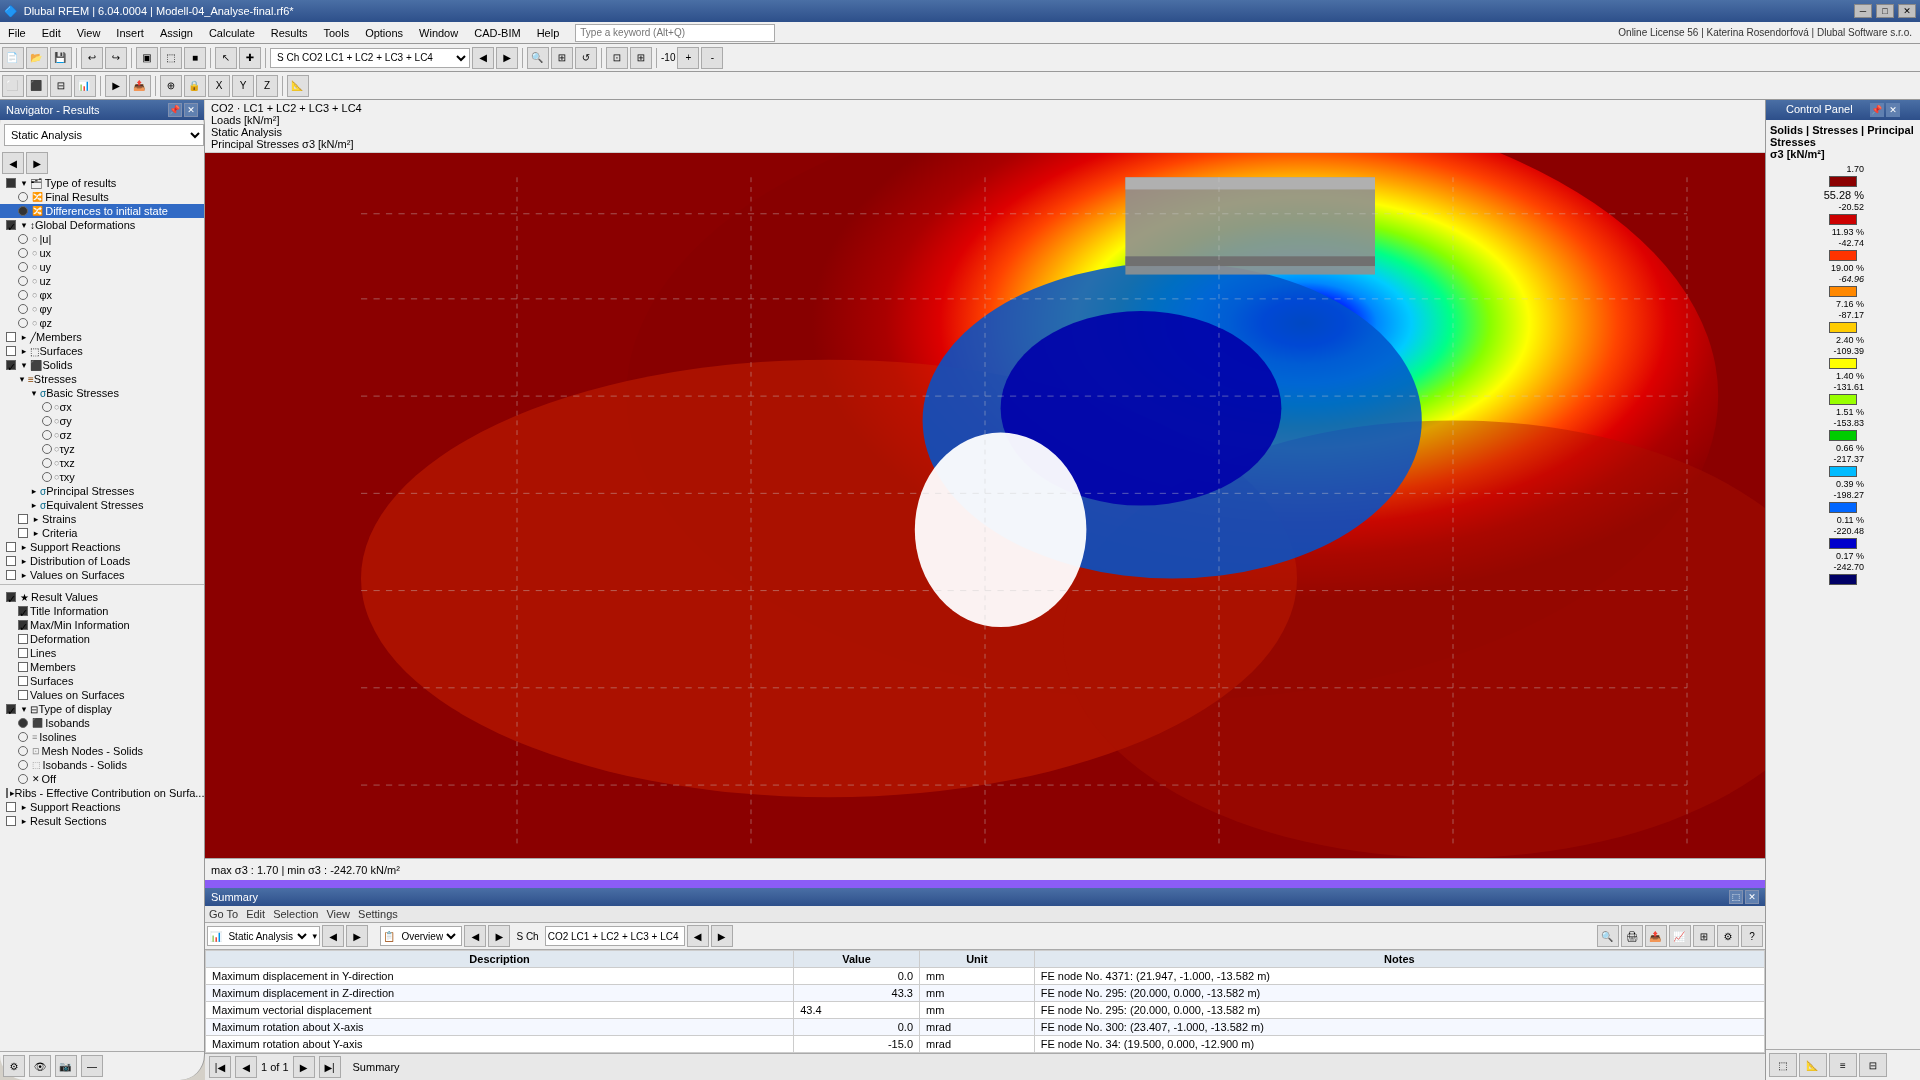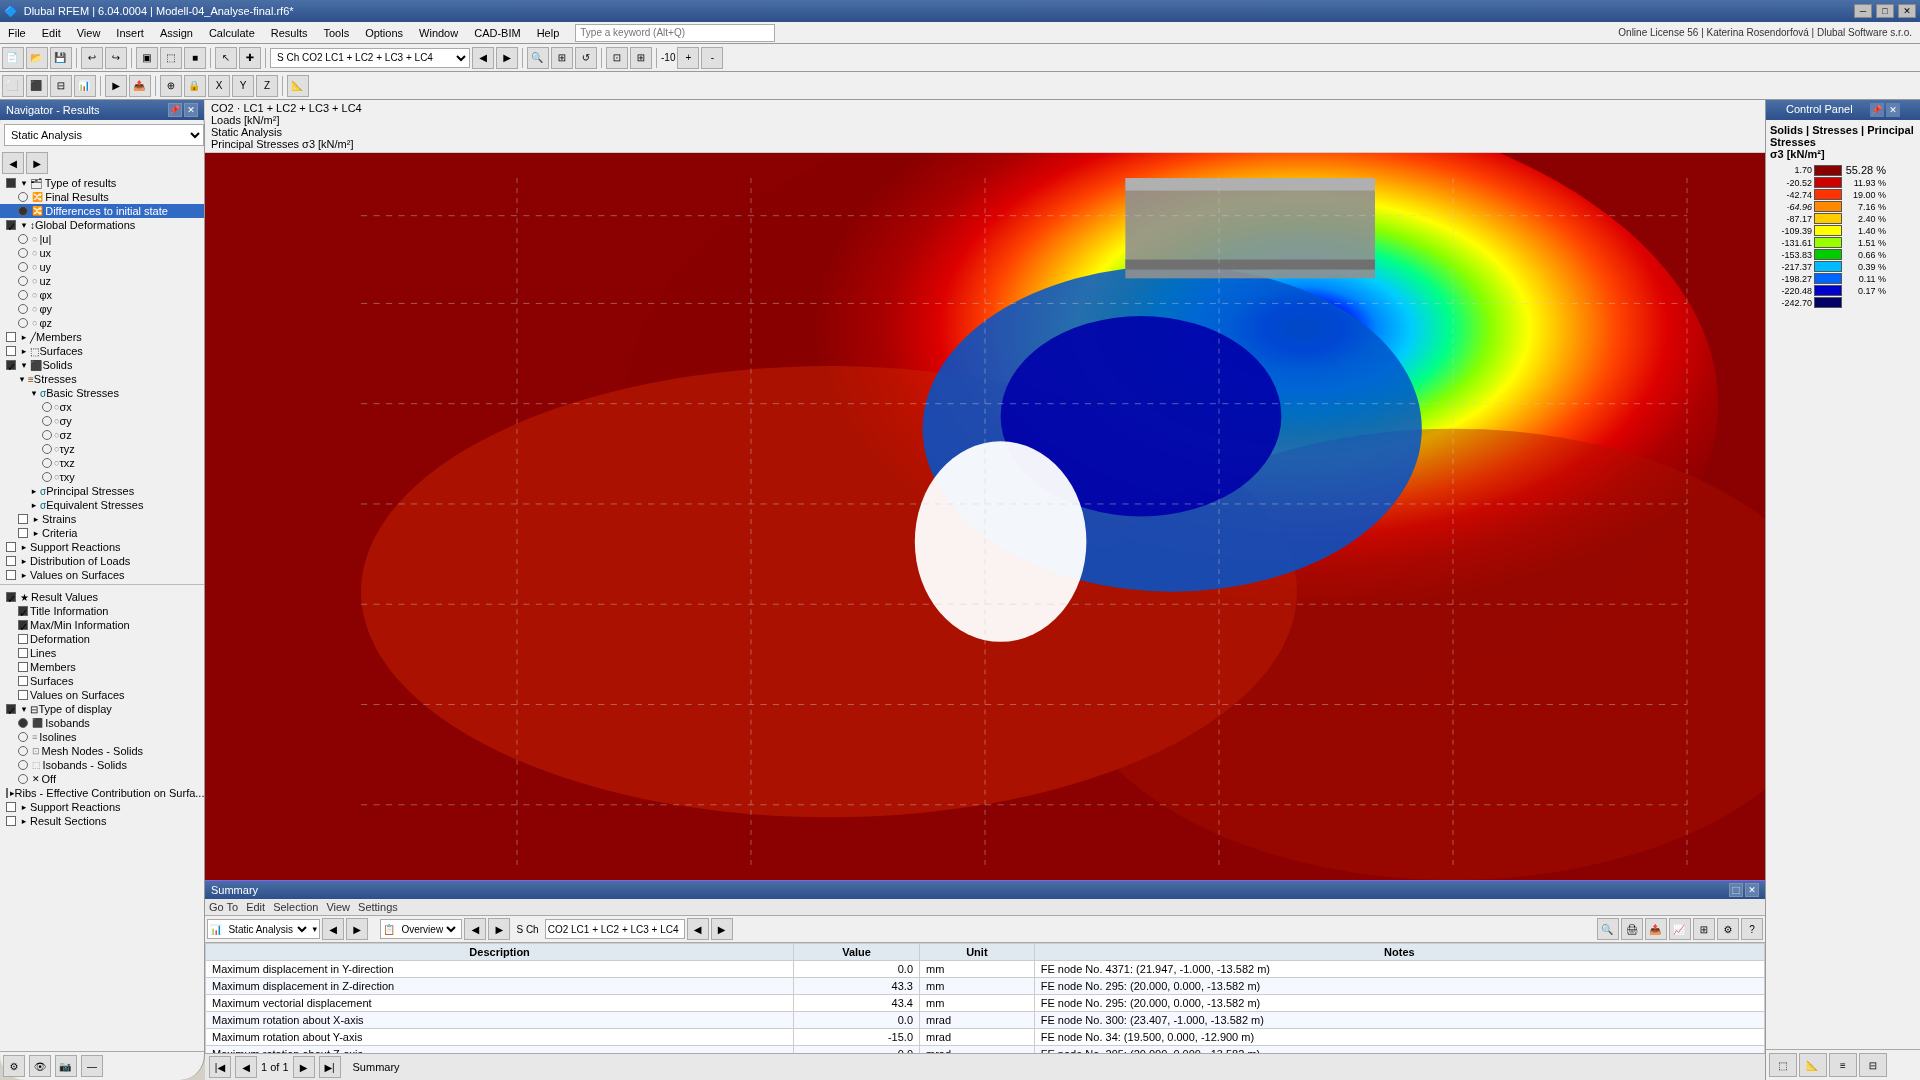--- a/index.html
+++ b/index.html
@@ -78,7 +78,7 @@
     .rp-section { padding: 4px; font-size: 10px; }
     .rp-title { font-weight: bold; font-size: 11px; margin-bottom: 2px; }
     .rp-color-scale { margin-top: 4px; }
-    .rp-scale-row { display: flex; align-items: center; gap: 2px; margin: 1px 0; }
+    .rp-scale-row { display: flex; align-items: center; gap: 2px; margin: 1px 0; flex-direction: column; }
     .rp-color-box { width: 30px; height: 12px; border: 1px solid #666; }
     .rp-val { font-size: 10px; width: 50px; text-align: right; }
     .rp-pct { font-size: 10px; width: 45px; text-align: right; }

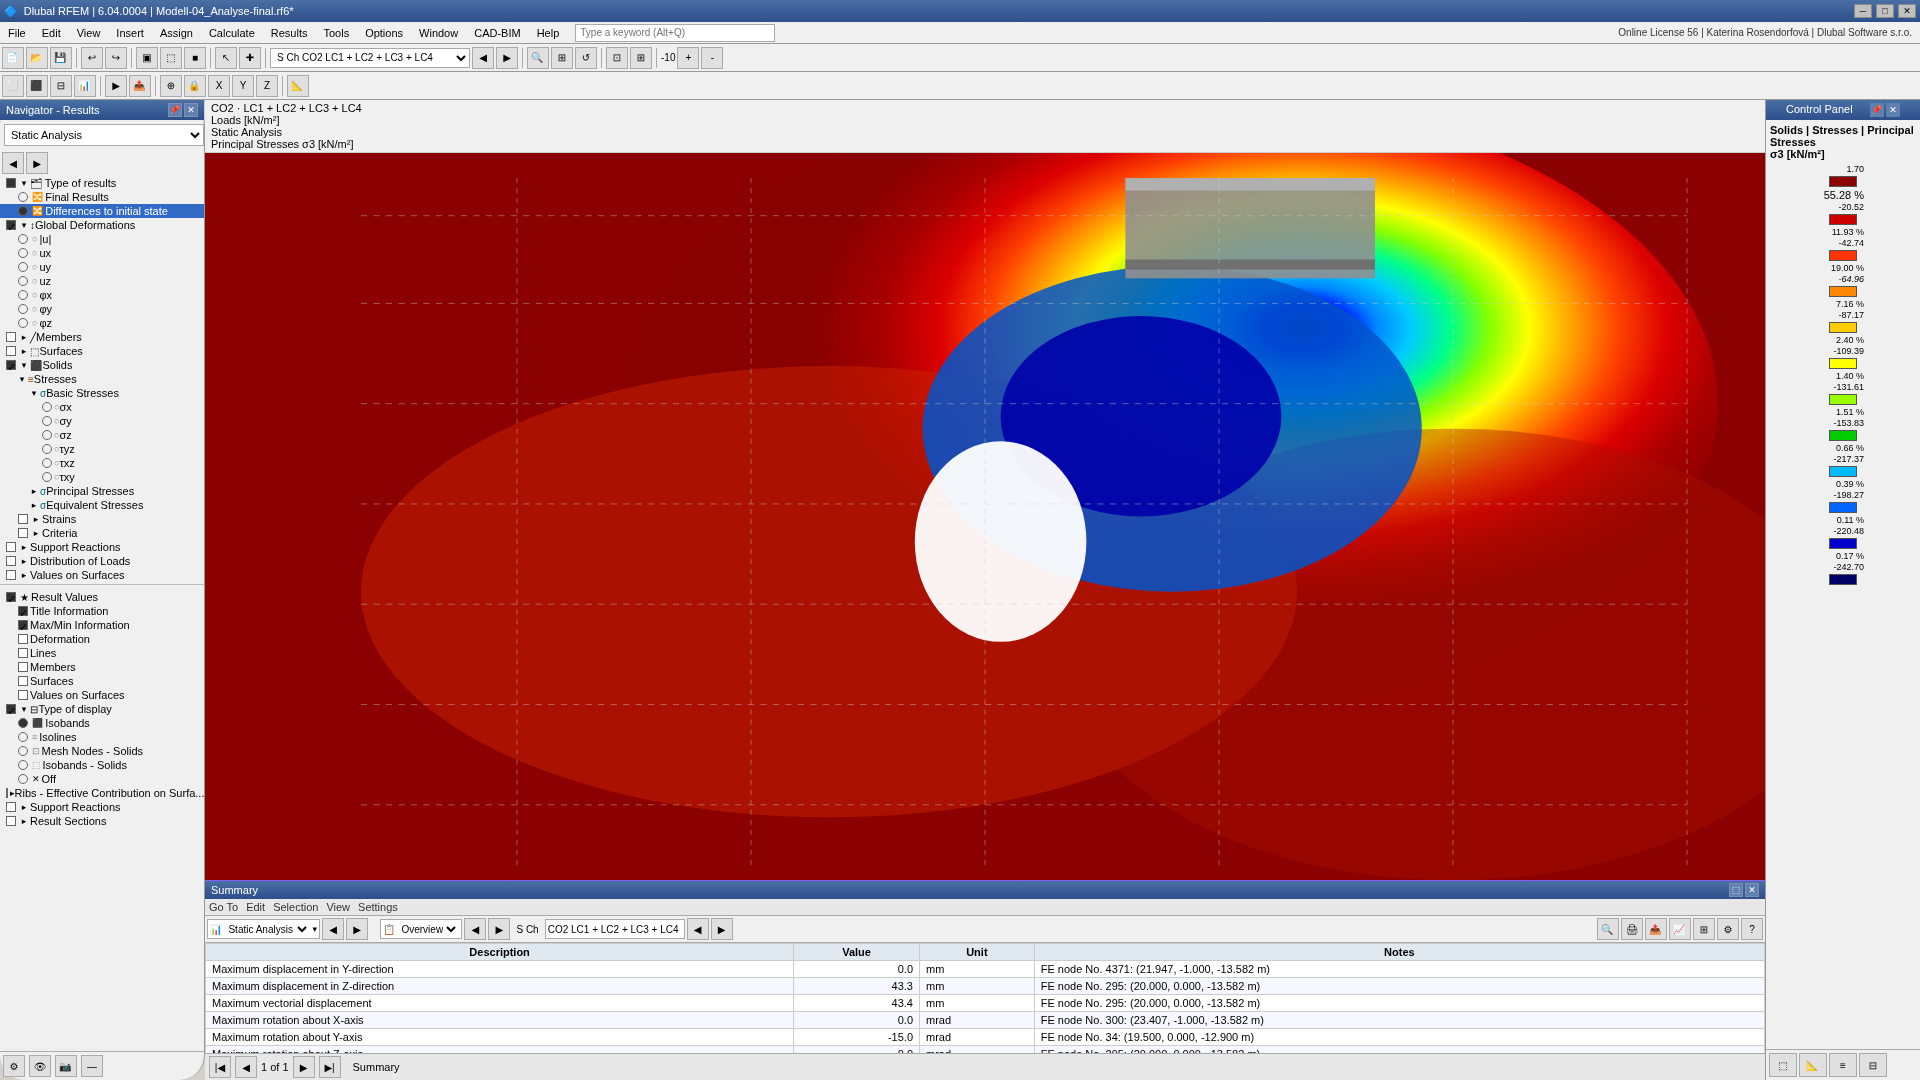--- a/index.html
+++ b/index.html
@@ -513,6 +513,9 @@
 
     </div>
 
+    <div class="status-bar">
+      <span>max σ3 : 1.70 | min σ3 : -242.70 kN/m²</span>
+    </div>
 
     <div class="summary-panel">
       <div class="summary-header">

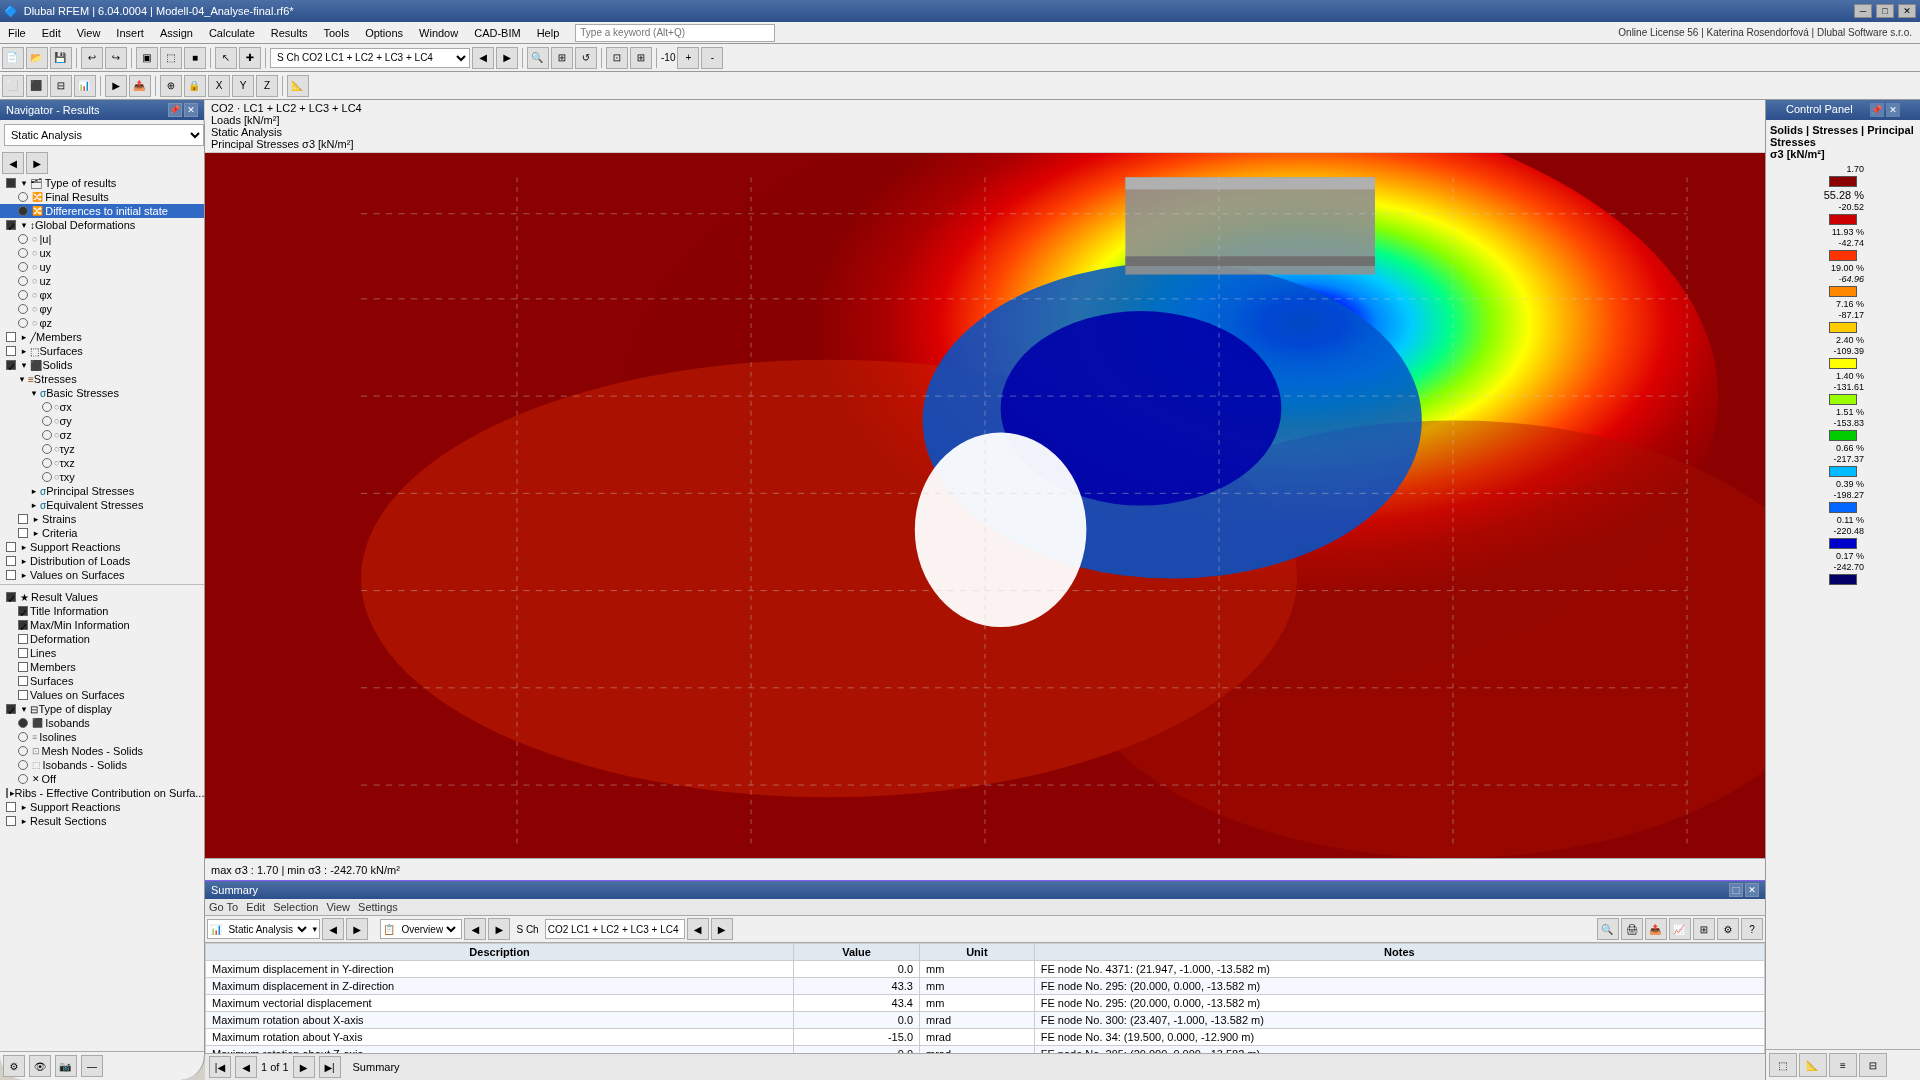--- a/index.html
+++ b/index.html
@@ -60,7 +60,7 @@
     .status-bar { background: #f0f0f0; border-top: 1px solid #aaa; padding: 2px 6px; font-size: 11px; height: 22px; display: flex; align-items: center; }
 
     
-    .summary-panel { height: 200px; border-top: 1px solid #8b5cf6; display: flex; flex-direction: column; background: #f0f0f0; }
+    .summary-panel { height: 200px; border-top: 8px solid #8b5cf6; display: flex; flex-direction: column; background: #f0f0f0; }
     .summary-header { background: linear-gradient(to bottom, #4a6fa5, #2d4f8a); color: white; padding: 2px 6px; font-size: 11px; display: flex; justify-content: space-between; align-items: center; }
     .summary-tabs { display: flex; align-items: center; padding: 2px 4px; background: #e8e8e8; border-bottom: 1px solid #aaa; gap: 8px; }
     .summary-tab { font-size: 11px; cursor: pointer; color: #333; }

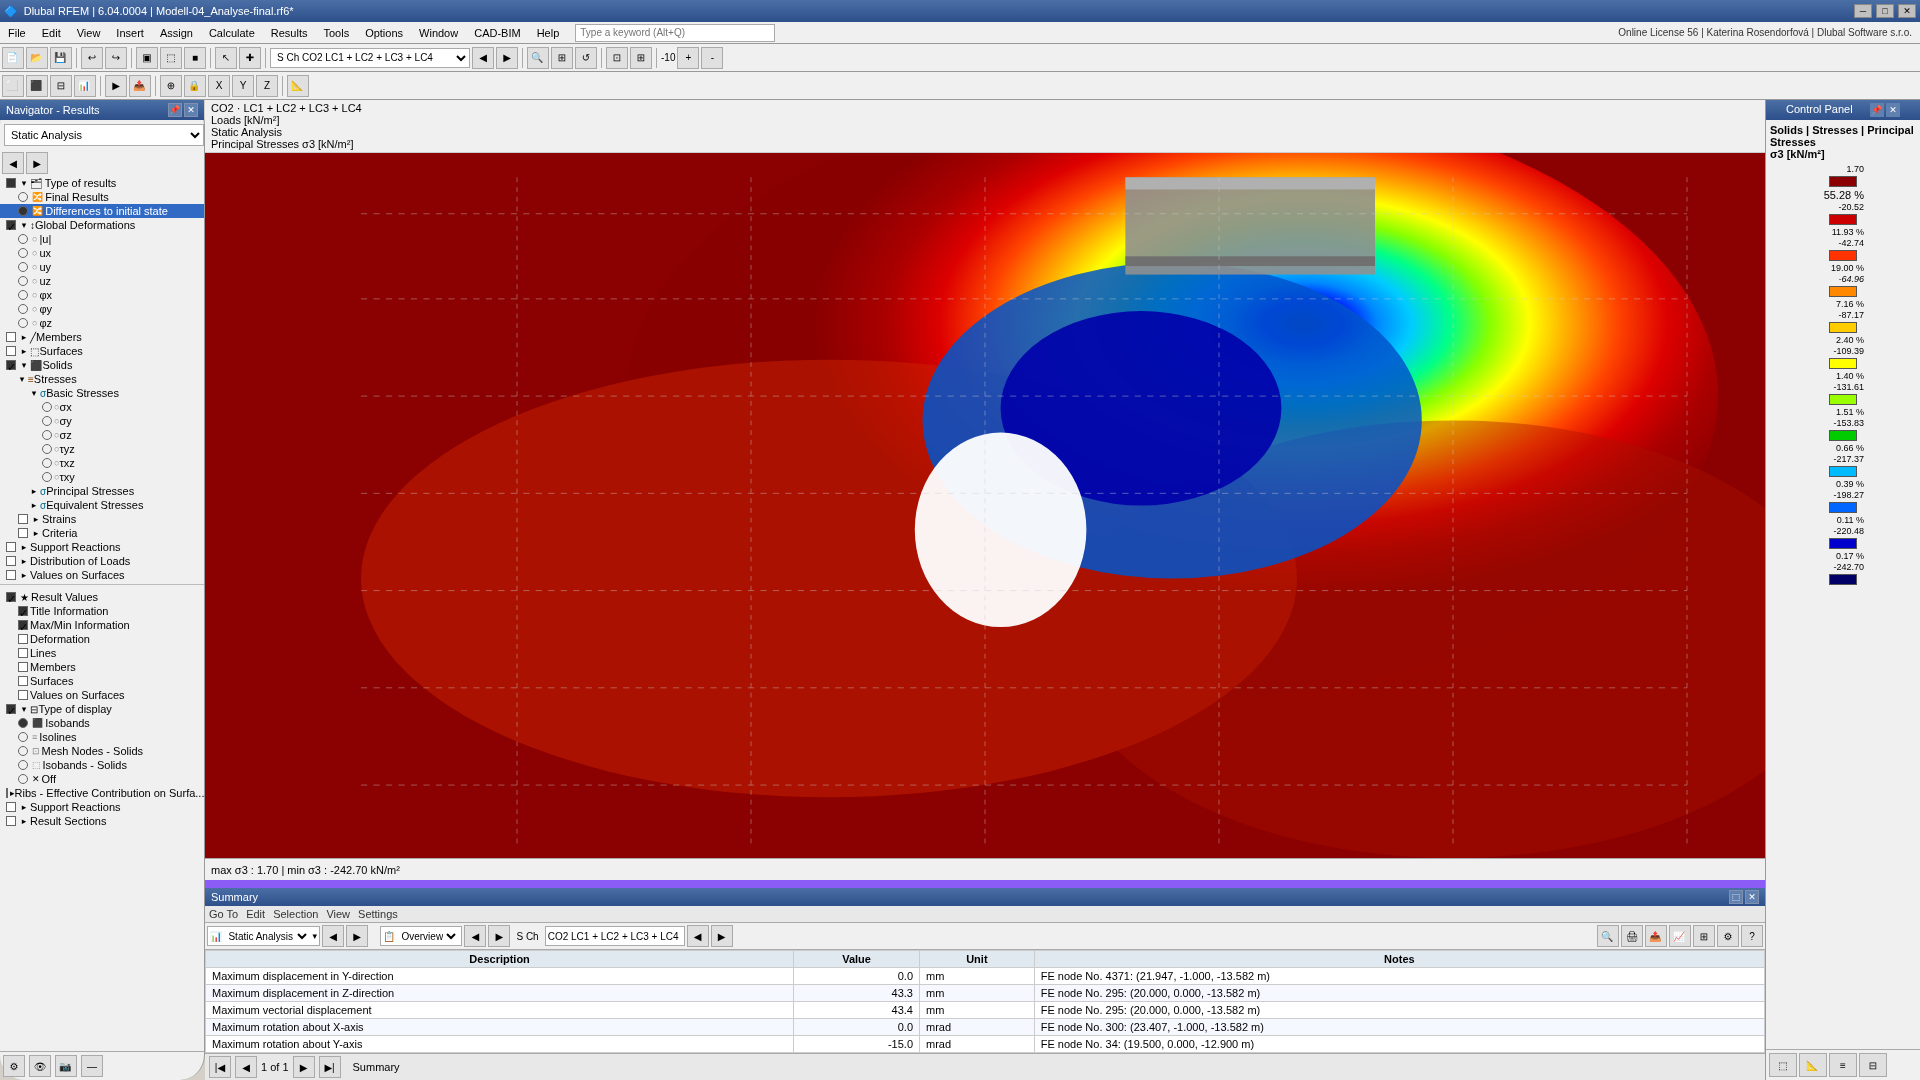--- a/index.html
+++ b/index.html
@@ -589,7 +589,7 @@
   </tr>
               <tr>
     <td>Maximum vectorial displacement</td>
-    <td style="text-align:right;">43.4</td>
+    <td style="">43.4</td>
     <td>mm</td>
     <td>FE node No. 295: (20.000, 0.000, -13.582 m)</td>
   </tr>

